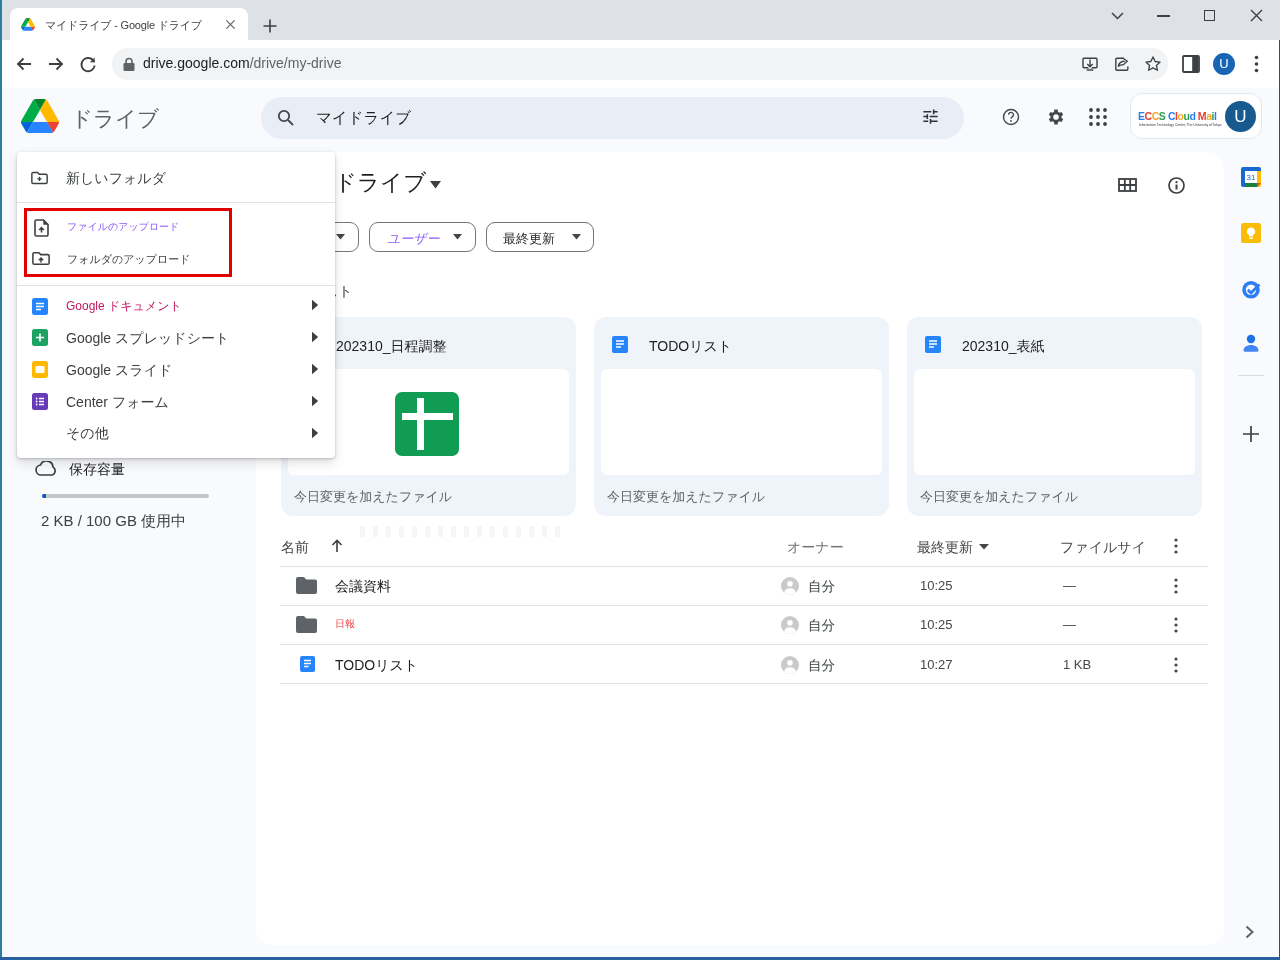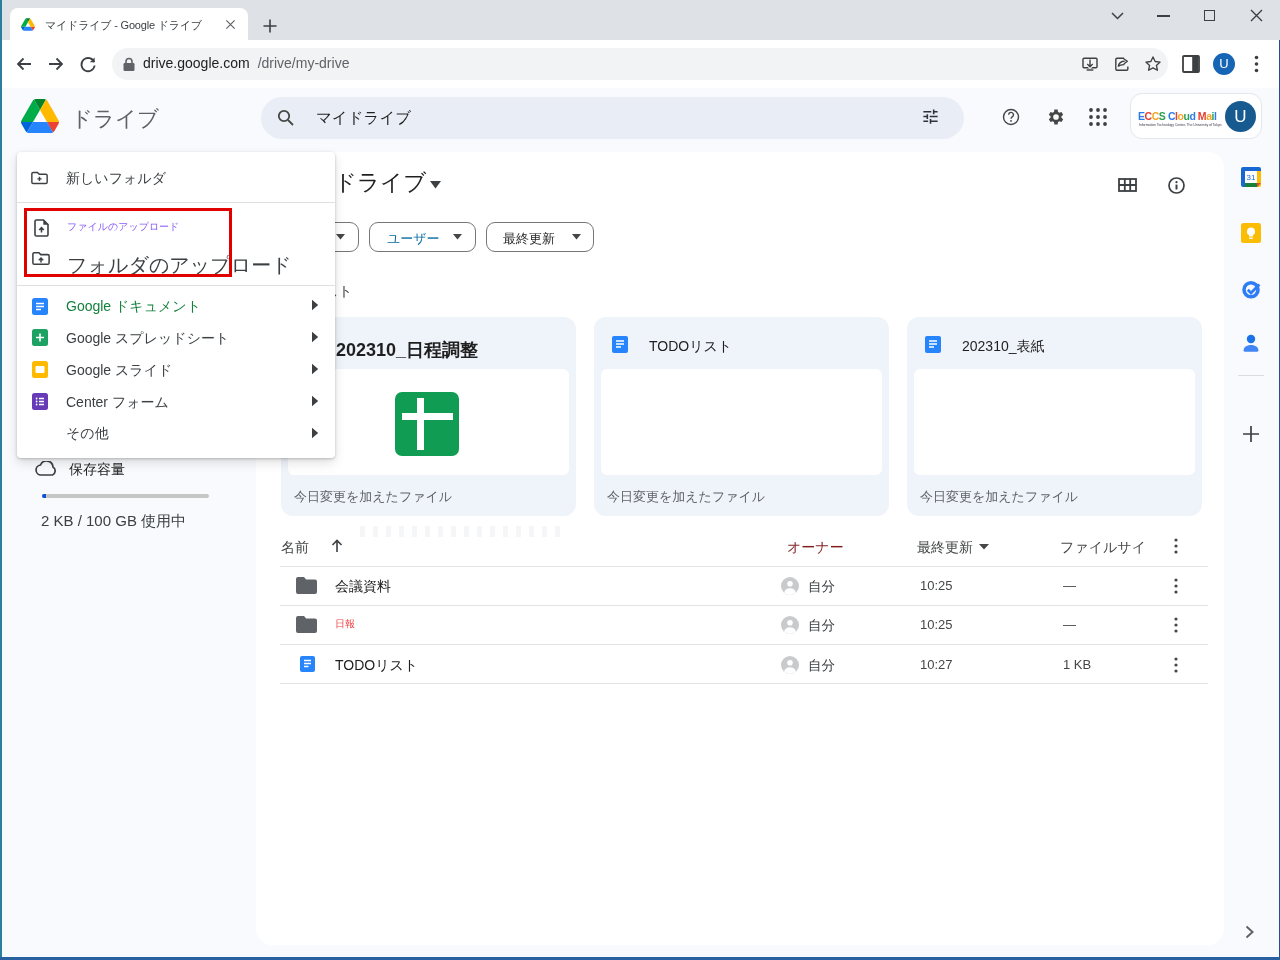--- a/index.html
+++ b/index.html
@@ -56,7 +56,7 @@
     <rect x="1.5" y="6" width="11" height="8" rx="1.2" fill="#5f6368"></rect>
     <path d="M4 6 V4.5 a3 3 0 0 1 6 0 V6" stroke="#5f6368" stroke-width="1.6" fill="none"></path>
   </svg>
-<div class="abs" style="left:143px;top:55px;font-size:14px;color:#202124;">drive.google.com<span style="color:#5f6368;padding-left:8px;">/drive/my-drive</span></div>
+<div class="abs" style="left:143px;top:55px;font-size:14px;color:#202124;">drive.google.com<span style="color:#5f6368;">/drive/my-drive</span></div>
 
 <svg class="abs" style="left:1080px;top:54px;" width="20" height="20" viewBox="0 0 24 24">
     <rect x="3.6" y="5" width="16.8" height="11.5" rx="1.2" stroke="#3c4043" stroke-width="1.7" fill="none"></rect>

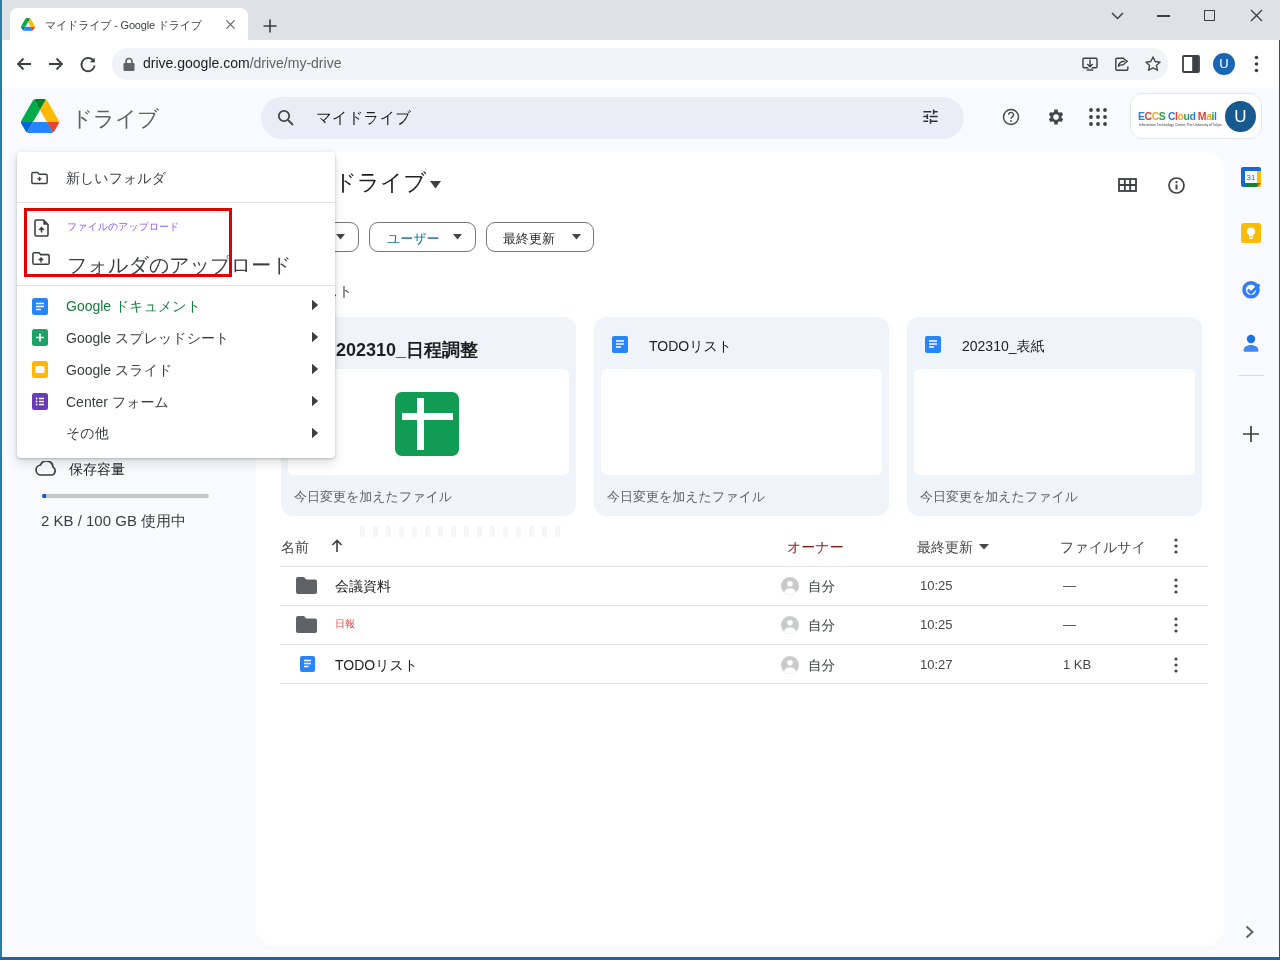--- a/index.html
+++ b/index.html
@@ -152,7 +152,7 @@
     <path d="M0 0 H9 L4.5 5.5 Z" fill="#444746"></path>
   </svg>
 <div class="abs" style="left:369px;top:222px;width:107px;height:30px;border:1px solid #747775;border-radius:9px;background:#fff;"></div>
-<div class="abs" style="left:387px;top:230px;font-size:13px;color:#0369a1;">ユーザー</div>
+<div class="abs" style="left:387px;top:230px;font-size:13px;color:#8b5cf6;font-style:italic;">ユーザー</div>
 <svg class="abs" style="left:453px;top:234px;" width="9" height="6" viewBox="0 0 9 6">
     <path d="M0 0 H9 L4.5 5.5 Z" fill="#444746"></path>
   </svg>

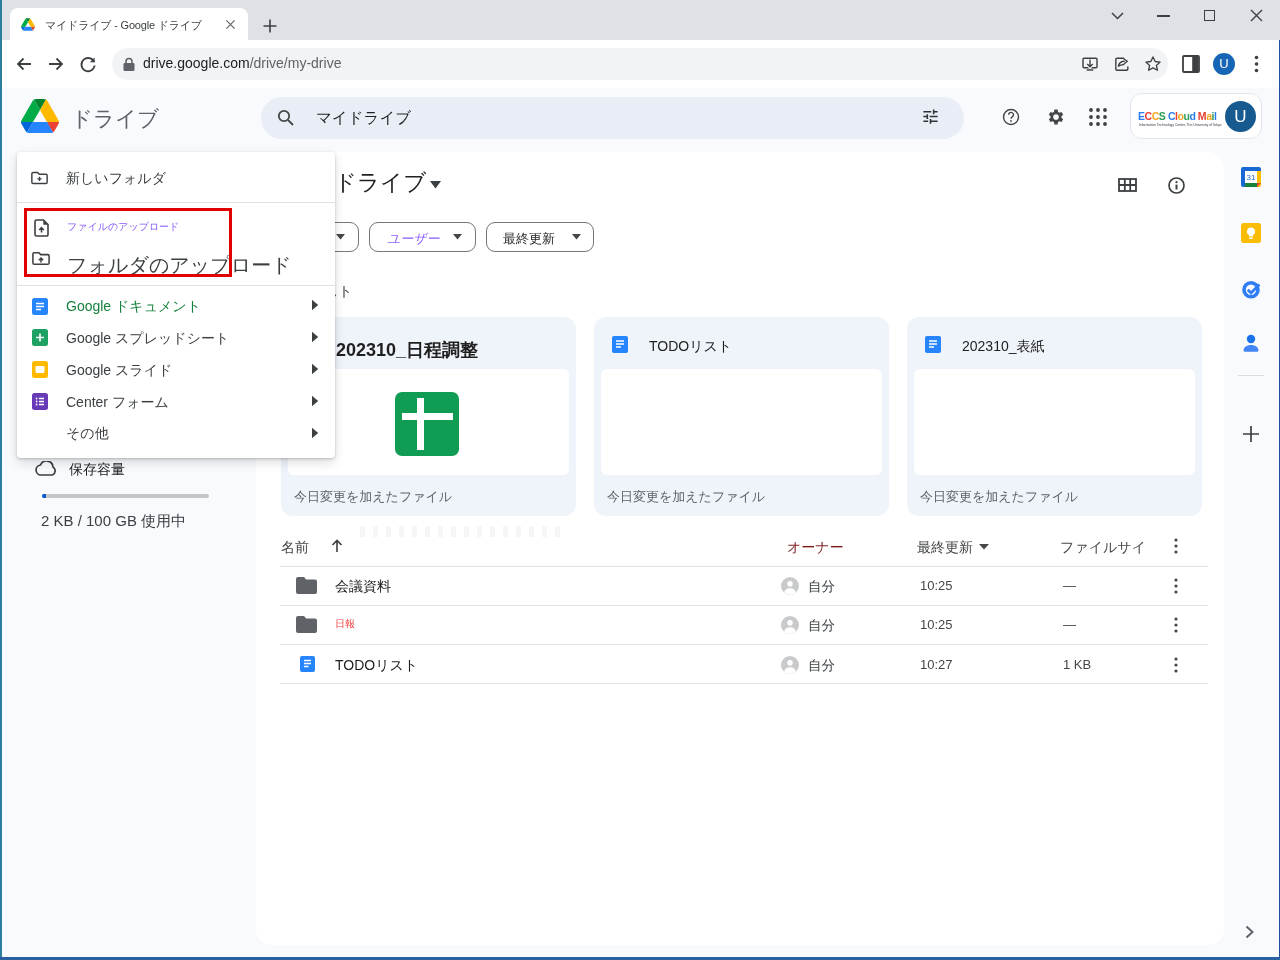--- a/index.html
+++ b/index.html
@@ -331,7 +331,7 @@
     <path d="M1 3 a1.5 1.5 0 0 1 1.5-1.5 h5.2 l2 2.2 H17.5 A1.5 1.5 0 0 1 19 5.2 V13 a1.5 1.5 0 0 1 -1.5 1.5 H2.5 A1.5 1.5 0 0 1 1 13 Z" stroke="#3c4043" stroke-width="1.7" fill="none"></path>
     <path d="M10 12.5 V8 M7.6 10 L10 7.5 L12.4 10" stroke="#3c4043" stroke-width="1.7" fill="none"></path>
   </svg>
-<div class="abs" style="left:67px;top:252px;font-size:20px;color:#3c4043;">フォルダのアップロード</div>
+<div class="abs" style="left:67px;top:252px;font-size:11px;color:#3c4043;">フォルダのアップロード</div>
 <div class="abs" style="left:17px;top:285px;width:318px;height:1px;background:#e0e0e0;"></div>
 
 <svg class="abs" style="left:32px;top:298px;" width="16" height="17" viewBox="0 0 16 17">

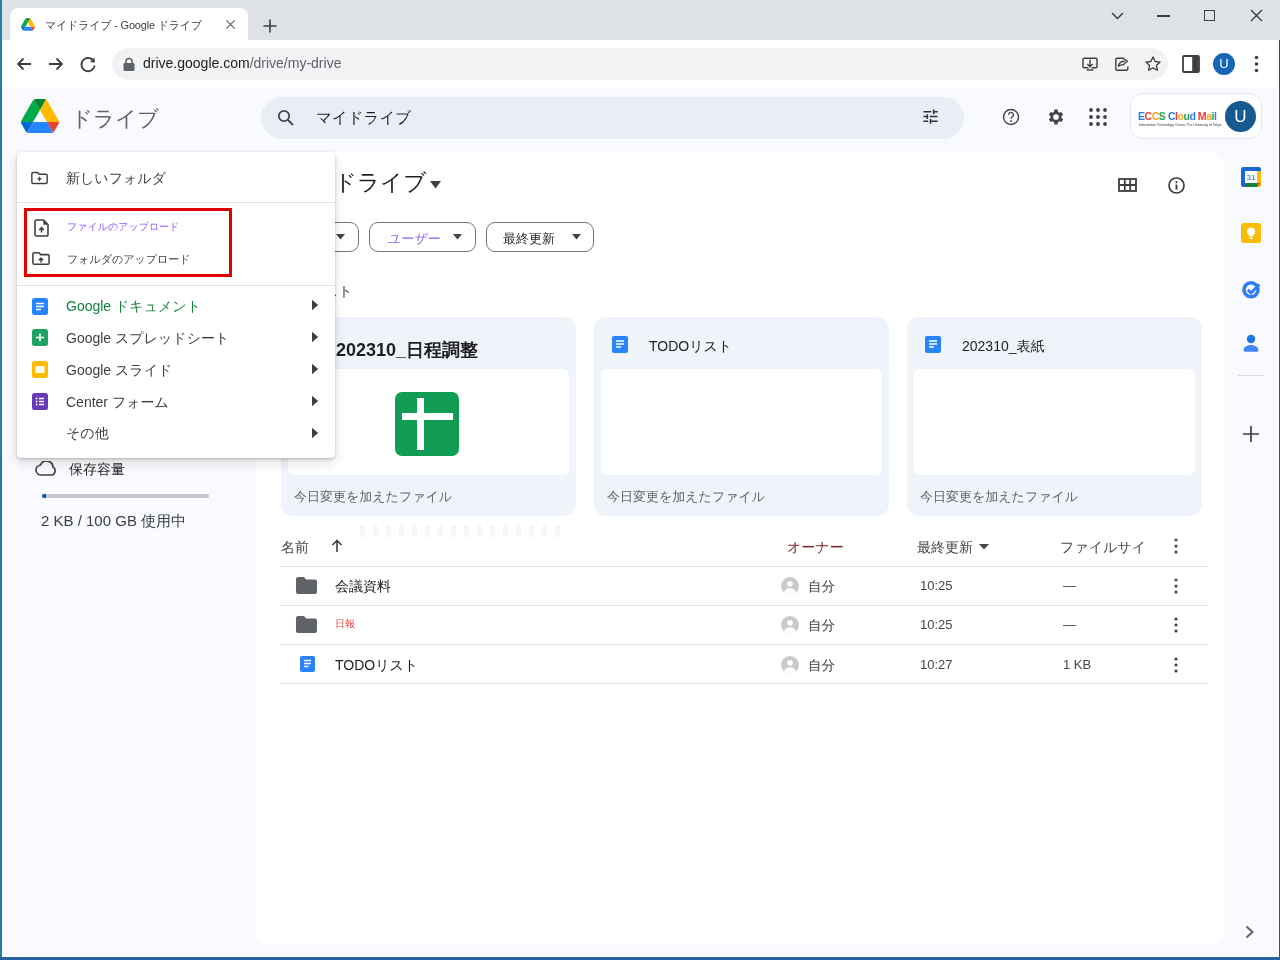--- a/index.html
+++ b/index.html
@@ -338,7 +338,7 @@
     <rect width="16" height="17" rx="2.5" fill="#2684fc"></rect>
     <path d="M4 5.5 h8 M4 8.5 h8 M4 11.5 h5" stroke="#fff" stroke-width="1.6"></path>
   </svg>
-<div class="abs" style="left:66px;top:298px;font-size:14px;color:#15803d;">Google ドキュメント</div>
+<div class="abs" style="left:66px;top:298px;font-size:12px;color:#be185d;">Google ドキュメント</div>
 <svg class="abs" style="left:32px;top:329px;" width="16" height="17" viewBox="0 0 16 17">
     <rect width="16" height="17" rx="2.5" fill="#1da263"></rect>
     <path d="M8 4.5 V12.5 M4 8.5 H12" stroke="#fff" stroke-width="1.6" fill="none"></path>

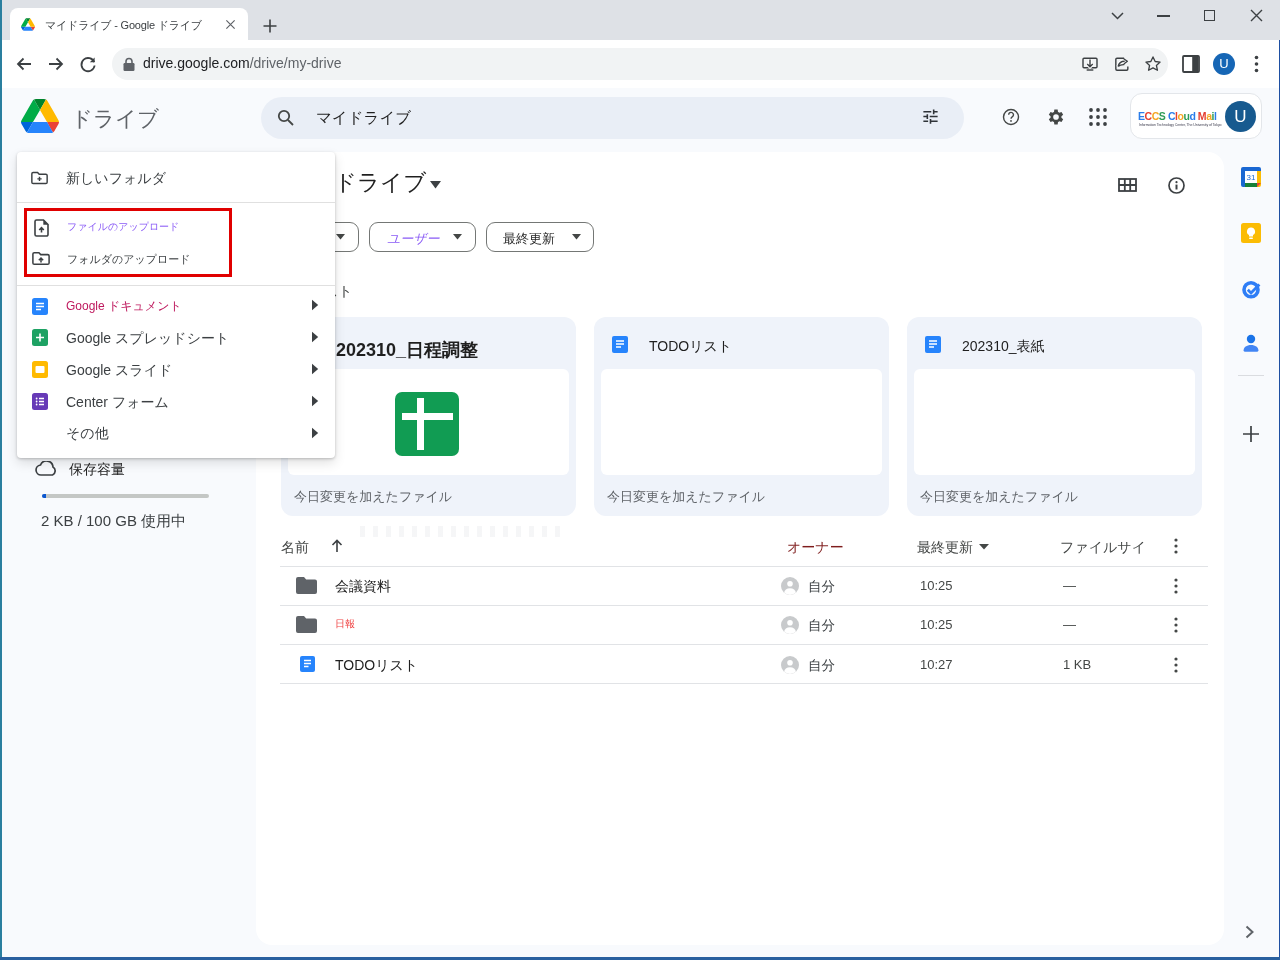--- a/index.html
+++ b/index.html
@@ -169,7 +169,7 @@
 <div class="abs" style="left:907px;top:317px;width:295px;height:199px;background:#eff3fa;border-radius:12px;"></div>
 
 <div class="abs" style="left:299px;top:337px;width:16px;height:16px;"></div>
-<div class="abs" style="left:336px;top:338px;font-size:18px;font-weight:700;color:#1f1f1f;">202310_日程調整</div>
+<div class="abs" style="left:336px;top:338px;font-size:14px;font-weight:400;color:#1f1f1f;">202310_日程調整</div>
 <svg class="abs" style="left:612px;top:336px;" width="16" height="17" viewBox="0 0 16 17">
     <rect width="16" height="17" rx="2" fill="#2684fc"></rect>
     <path d="M4 5 h8 M4 8 h8 M4 11 h5" stroke="#fff" stroke-width="1.6"></path>

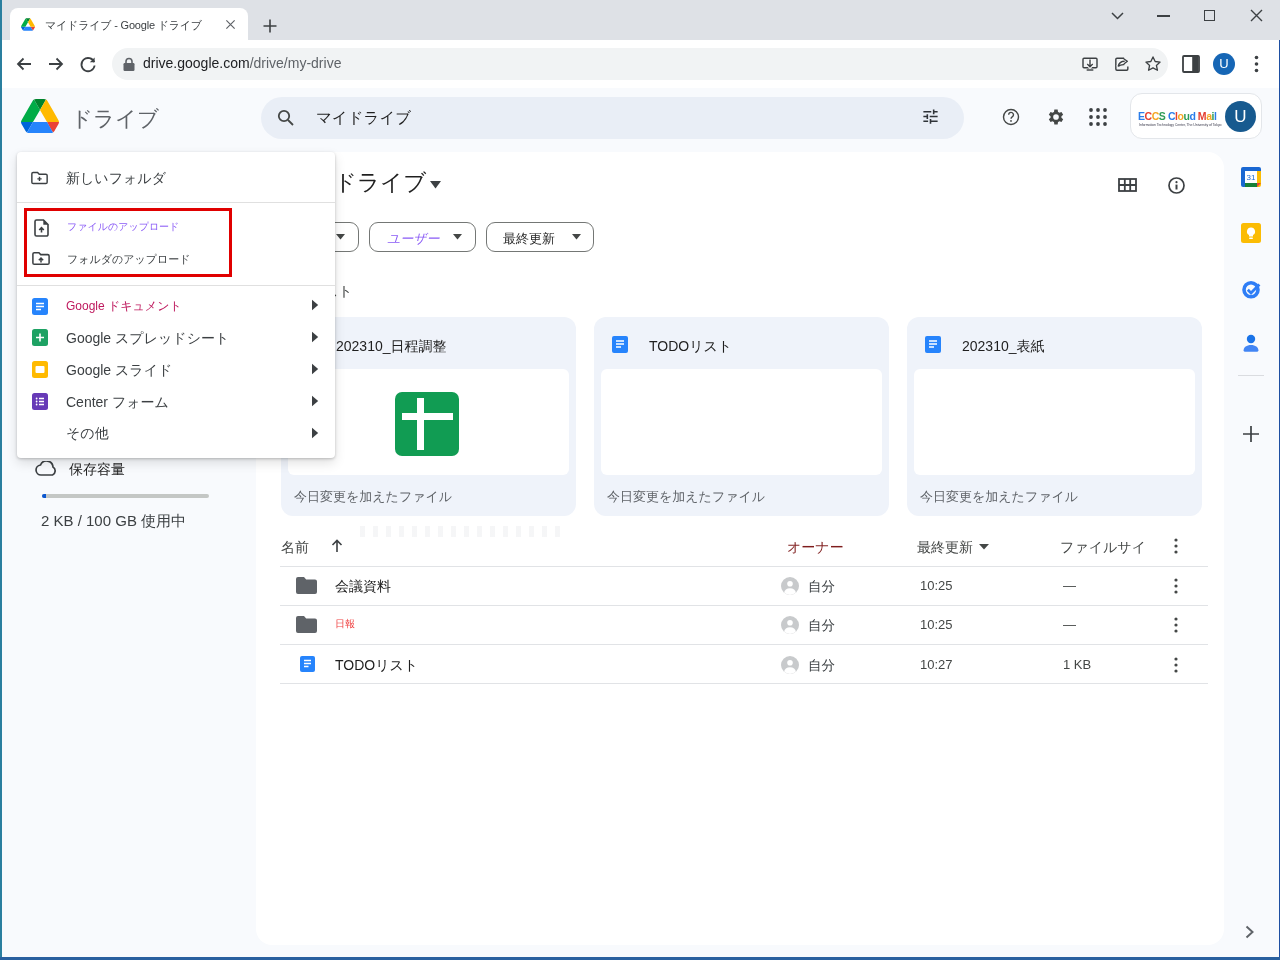--- a/index.html
+++ b/index.html
@@ -199,7 +199,7 @@
 <svg class="abs" style="left:330px;top:539px;" width="14" height="14" viewBox="0 0 14 14">
     <path d="M7 13 V2 M2.5 6 L7 1.5 L11.5 6" stroke="#3c4043" stroke-width="1.6" fill="none"></path>
   </svg>
-<div class="abs" style="left:787px;top:539px;font-size:14px;color:#7f1d1d;">オーナー</div>
+<div class="abs" style="left:787px;top:539px;font-size:14px;color:#737373;">オーナー</div>
 <div class="abs" style="left:917px;top:539px;font-size:14px;color:#444746;">最終更新</div>
 <svg class="abs" style="left:979px;top:544px;" width="10" height="6" viewBox="0 0 10 6">
     <path d="M0 0 H10 L5 5.5 Z" fill="#444746"></path>

